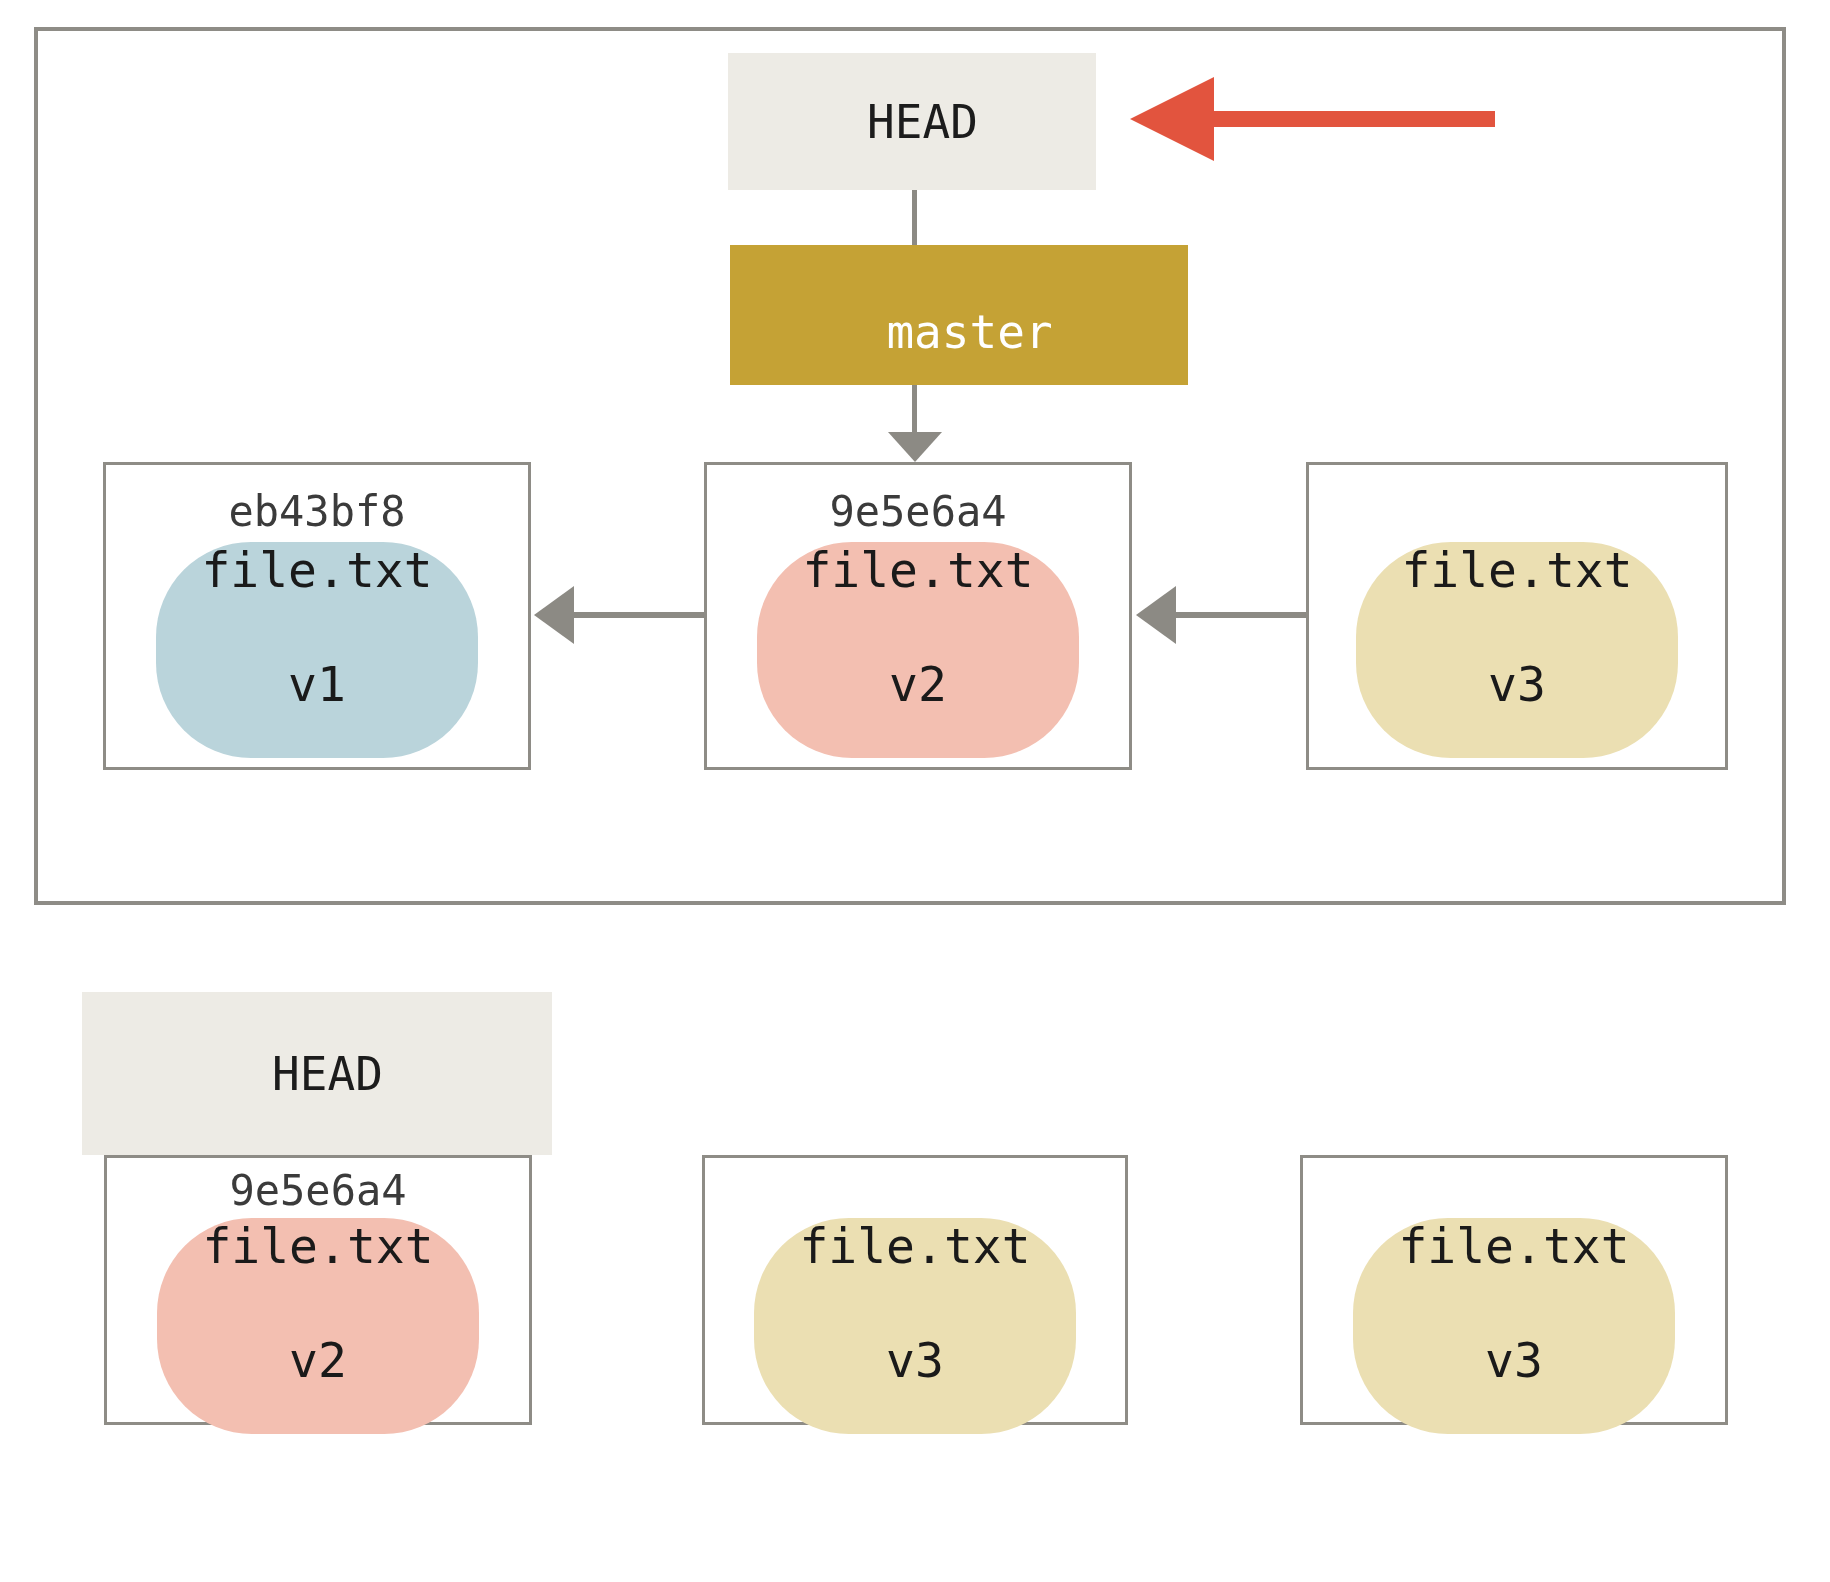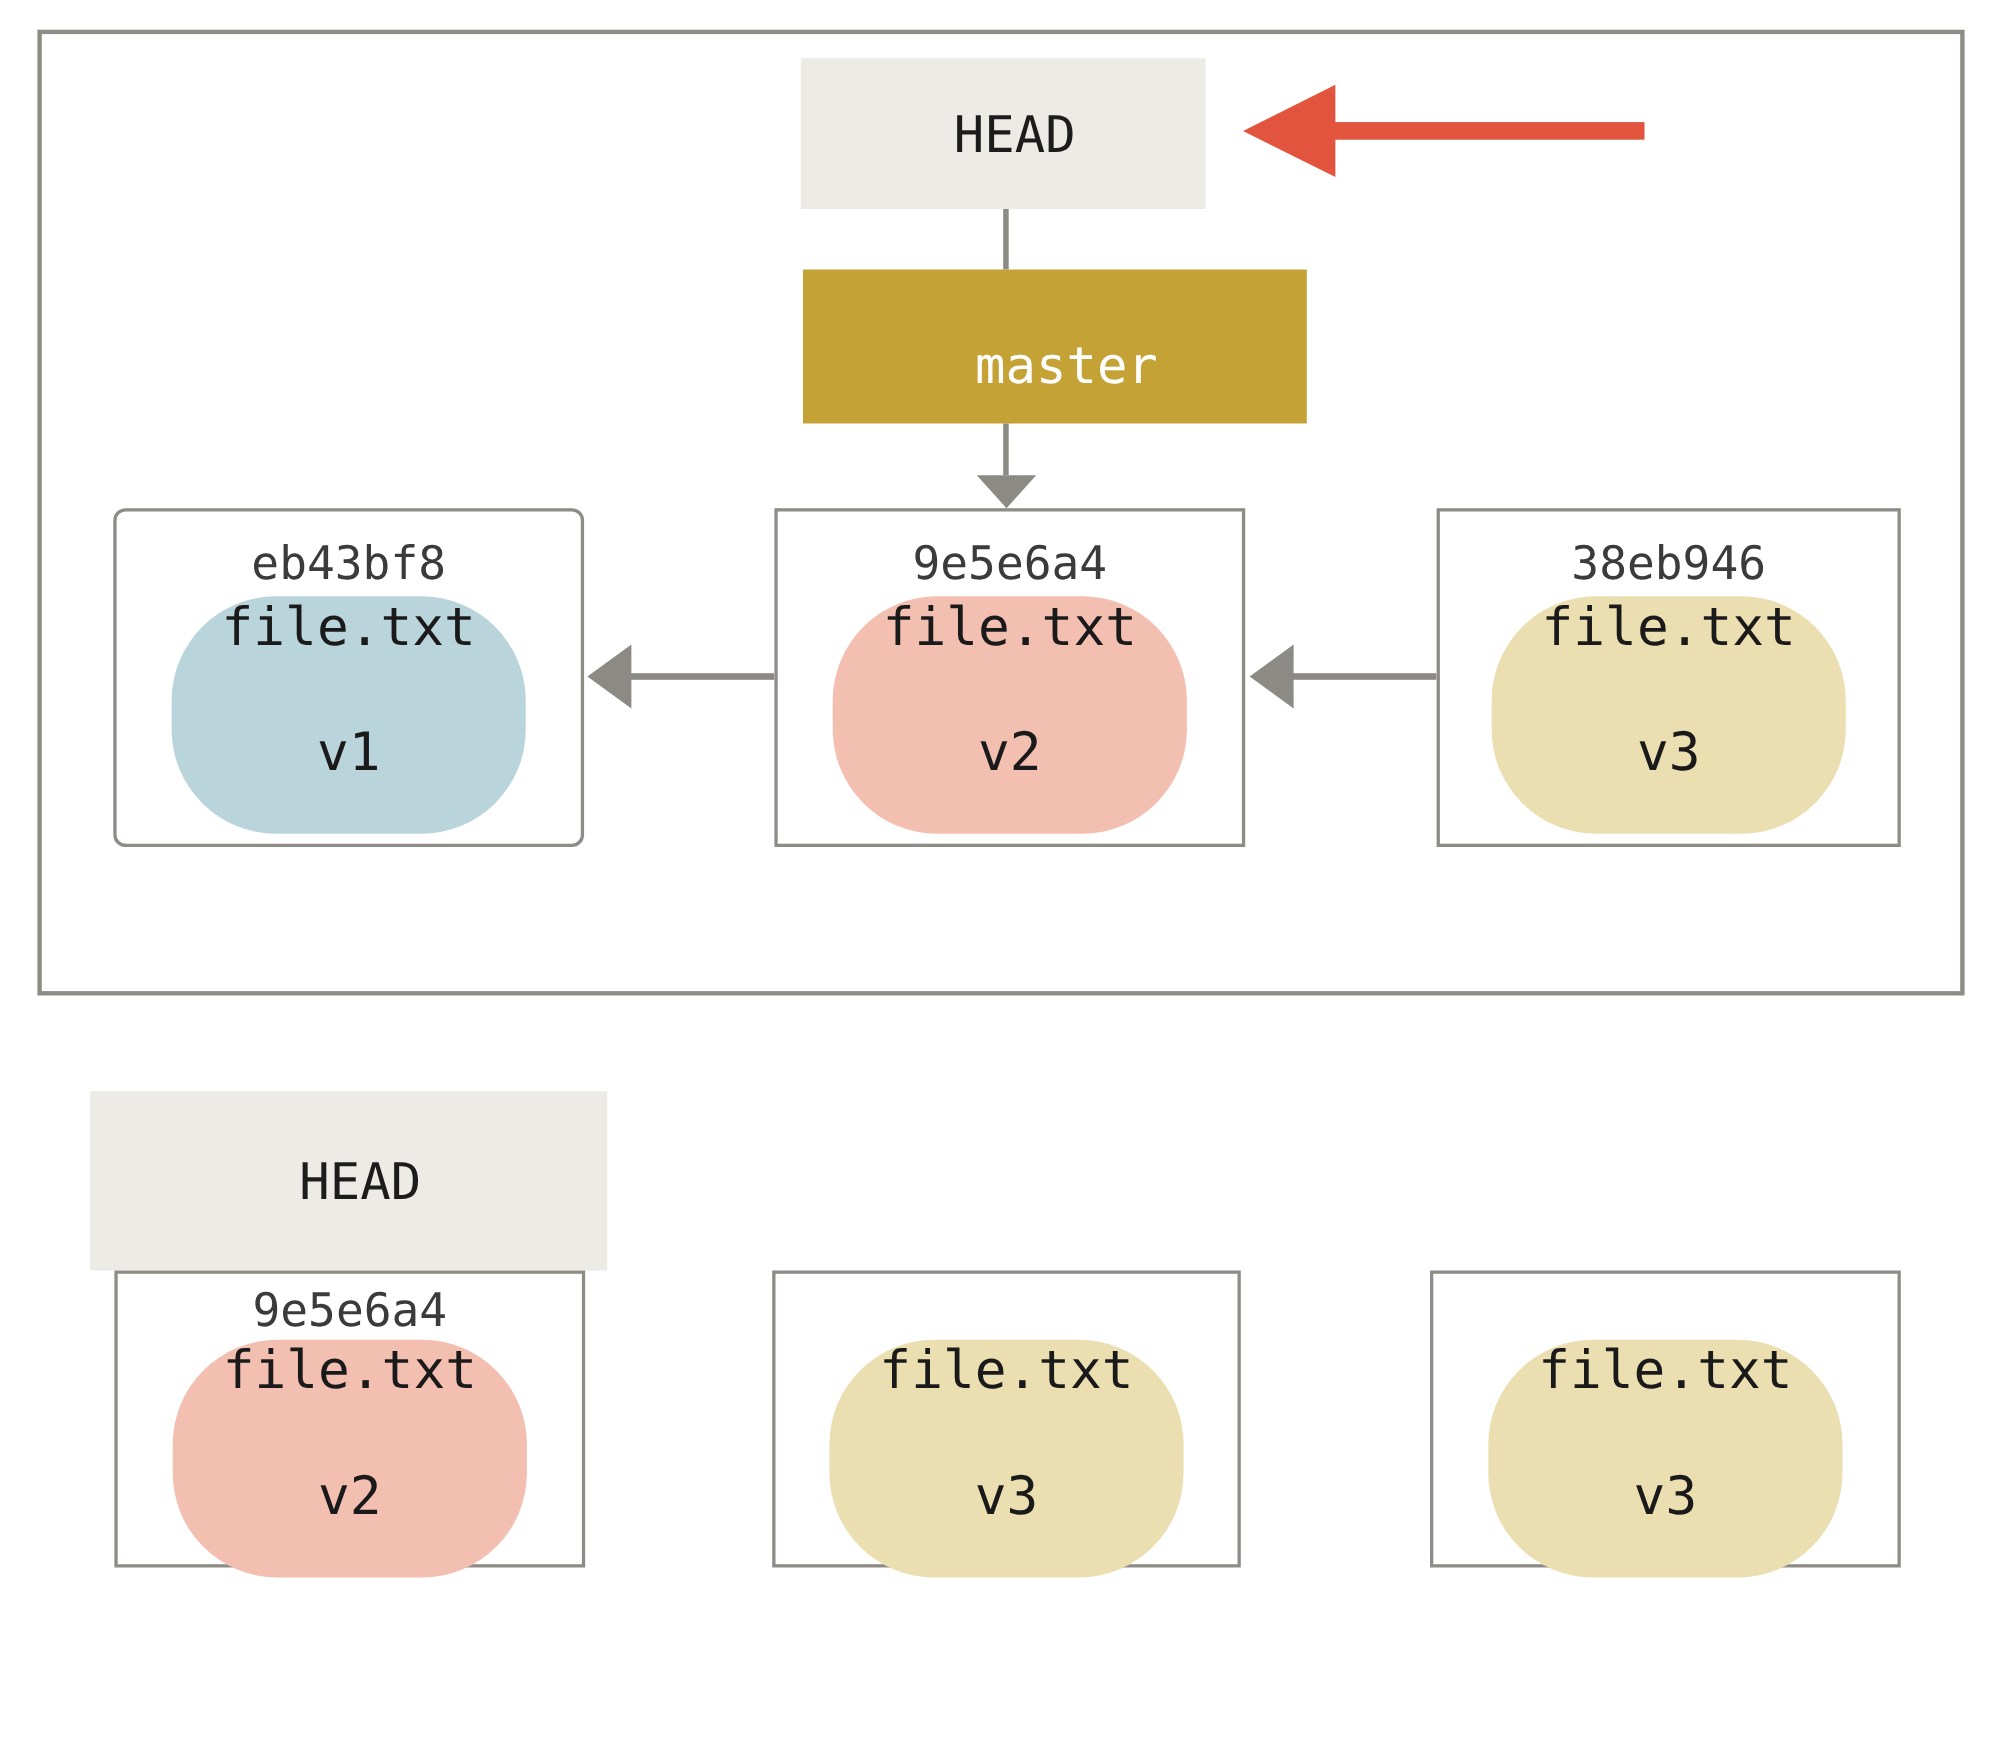--- a/index.html
+++ b/index.html
@@ -57,7 +57,7 @@
   <div class="vline" style="left:912px;top:385px;height:47px;"></div>
   <div class="tri tri-down" style="left:888px;top:432px;"></div>
 
-  <div class="box bordered" style="left:103px;top:462px;width:428px;height:308px;border-radius:11px;">
+  <div class="box bordered" style="left:103px;top:462px;width:428px;height:308px;">
     <div class="hash" style="top:22px;">eb43bf8</div>
     <div class="blob" style="top:77px;background:#BAD4DB;">
       <div class="blob-text"><span>file.txt</span><br>

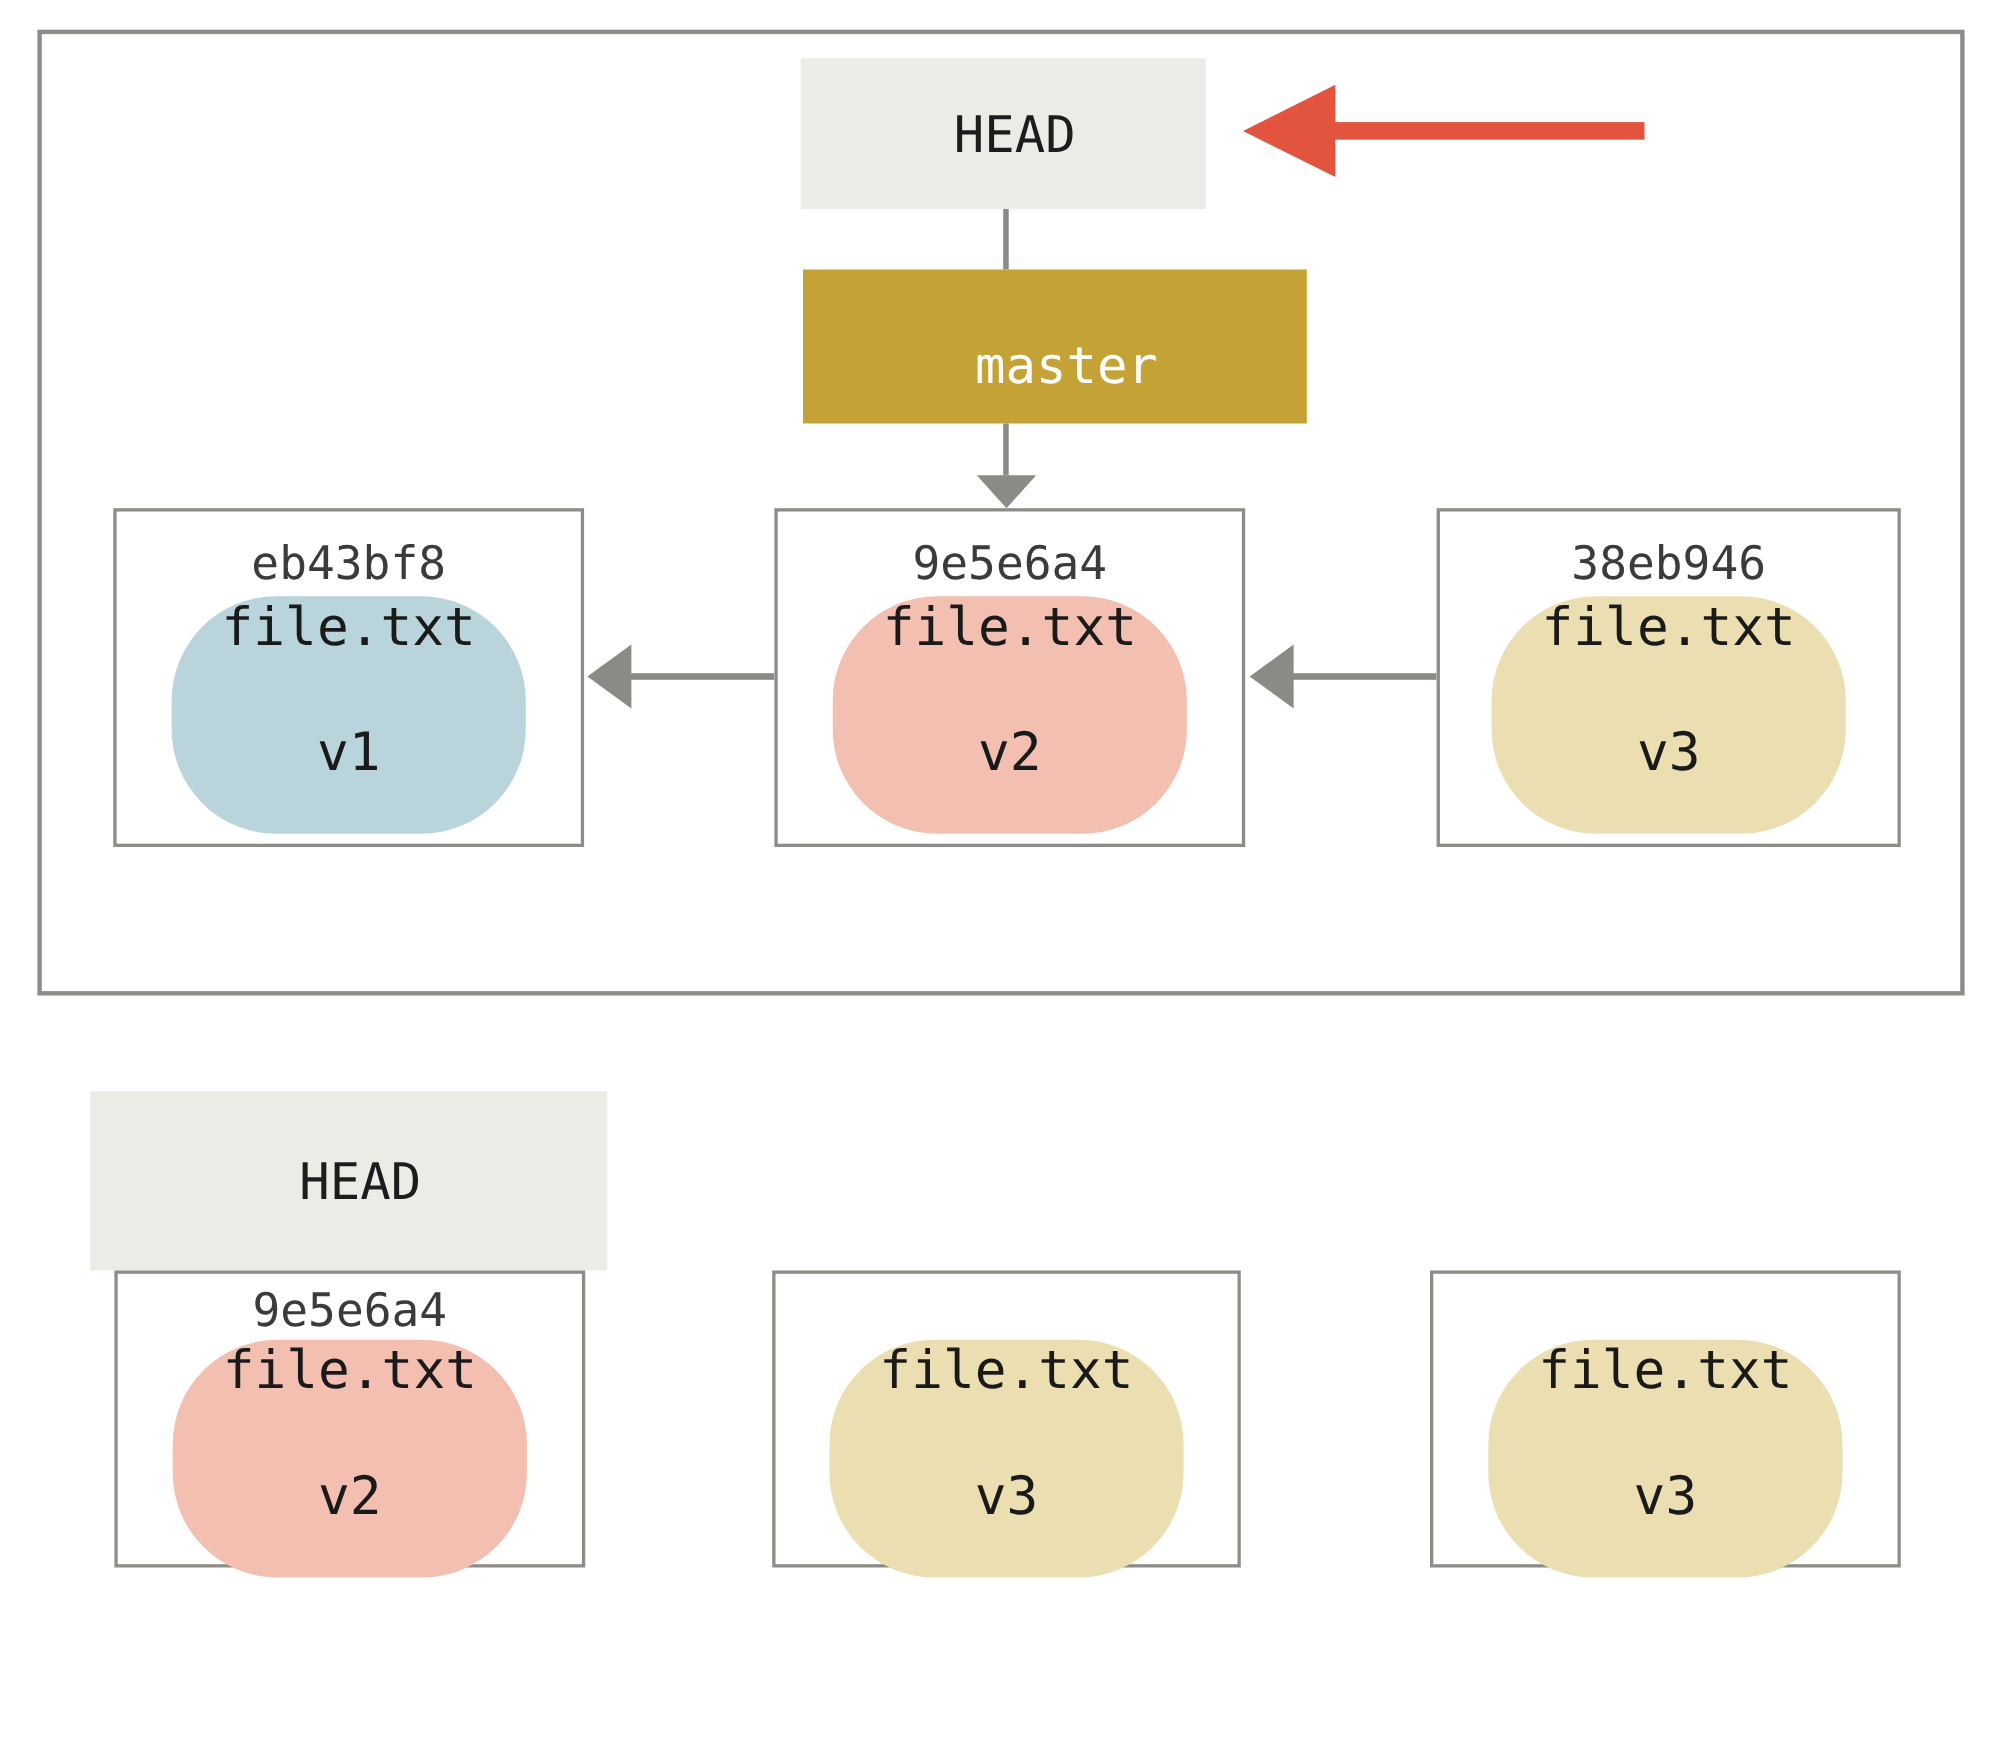--- a/index.html
+++ b/index.html
@@ -80,7 +80,6 @@
   <div class="hshaft" style="left:1174px;top:612px;width:132px;"></div>
 
   <div class="box bordered" style="left:1306px;top:462px;width:422px;height:308px;">
-    <div class="hash" style="top:22px;">38eb946</div>
     <div class="blob" style="top:77px;background:#EBDFB2;">
       <div class="blob-text"><span>file.txt</span><br>
         <span>v3</span></div>

